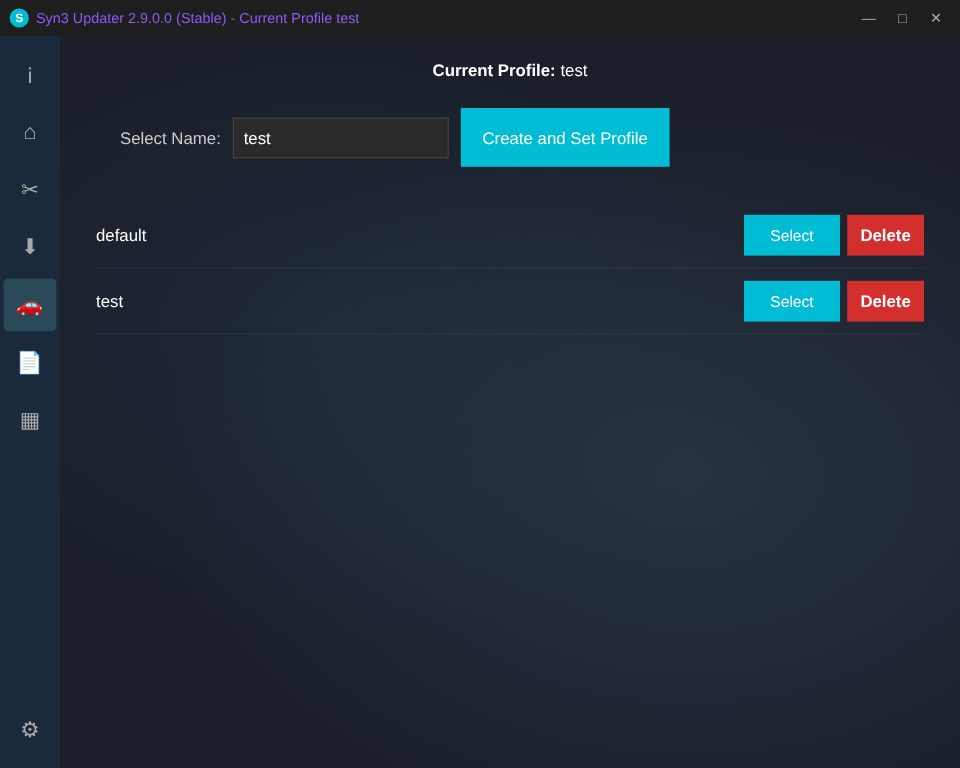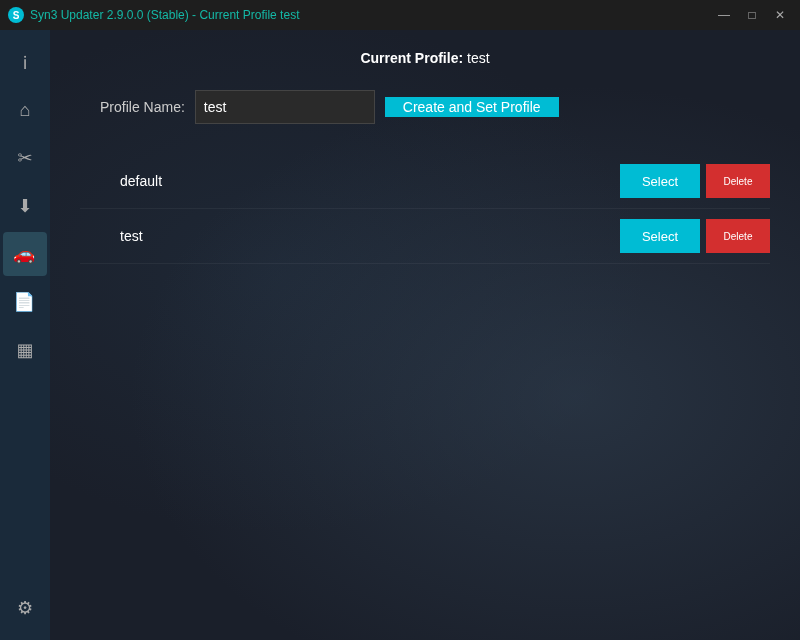--- a/index.html
+++ b/index.html
@@ -48,7 +48,7 @@
     }
 
     .titlebar-title {
-      color: #14b8a6;
+      color: #8b5cf6;
       font-size: 12px;
     }
 

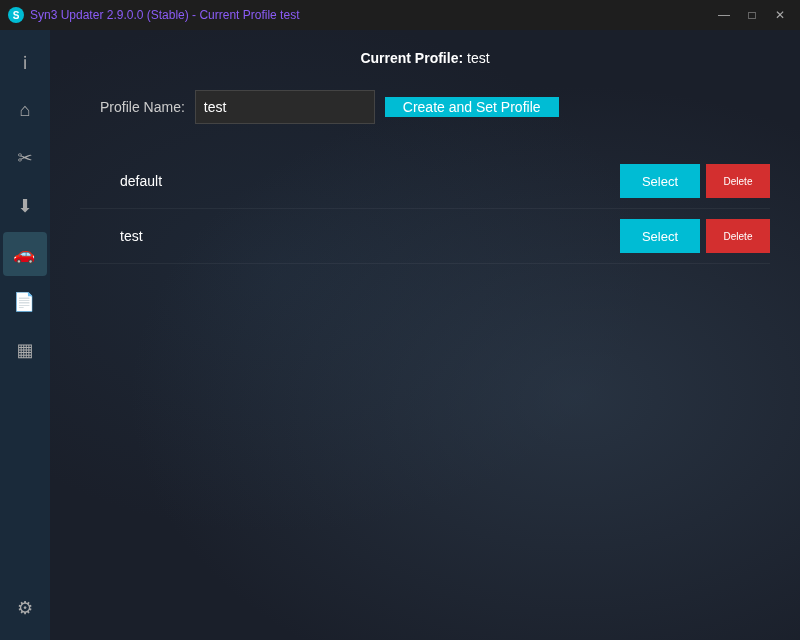--- a/index.html
+++ b/index.html
@@ -288,7 +288,7 @@
     </div>
 
     <div class="create-row">
-      <label class="profile-name-label">Profile Name:</label>
+      <label class="profile-name-label">Select Name:</label>
       <input class="profile-name-input" type="text" value="test" style="">
       <button class="create-btn">Create and Set Profile</button>
     </div>

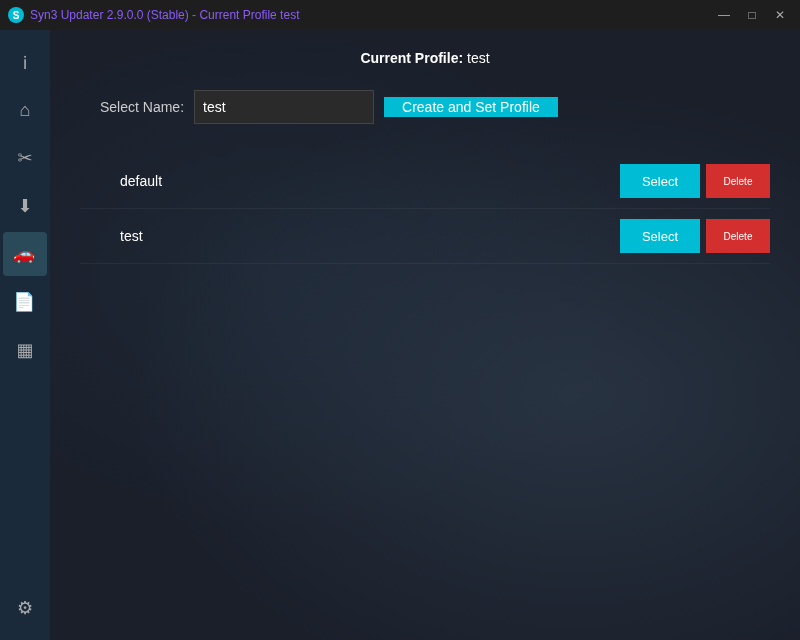--- a/index.html
+++ b/index.html
@@ -175,7 +175,7 @@
     }
 
     .create-btn {
-      height: 20px;
+      height: 49px;
       padding: 0 18px;
       background: #00bcd4;
       border: none;

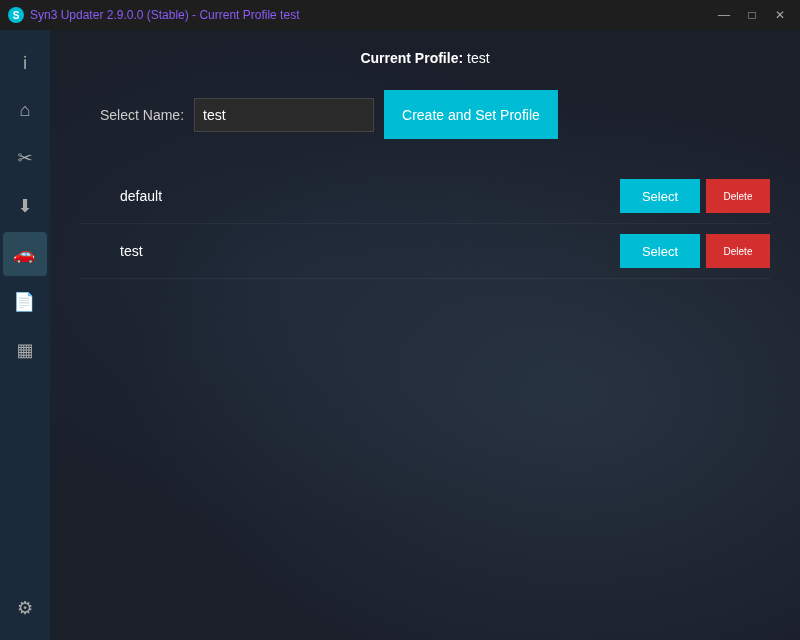--- a/index.html
+++ b/index.html
@@ -204,7 +204,6 @@
     .profile-row-name {
       color: #ffffff;
       font-size: 14px;
-      margin-left: 40px;
     }
 
     .profile-row-actions {

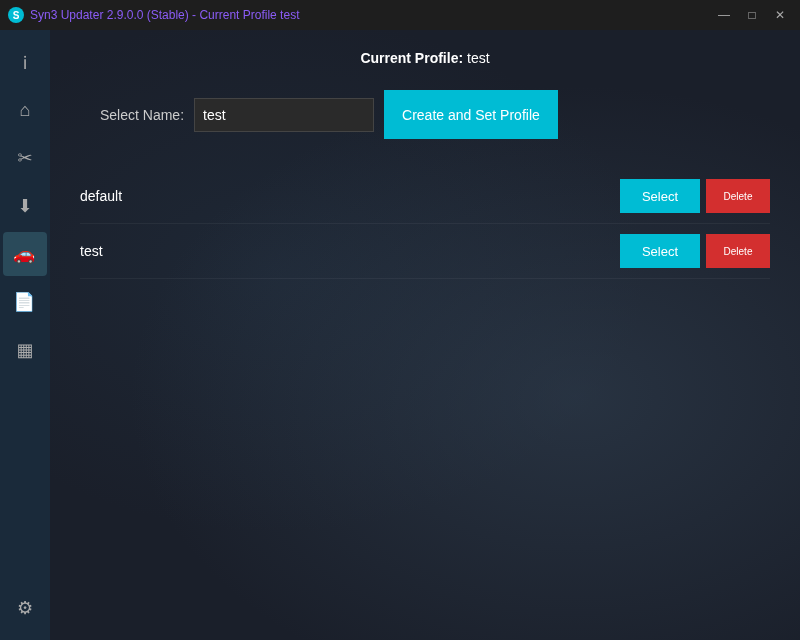--- a/index.html
+++ b/index.html
@@ -228,9 +228,9 @@
       background: #d32f2f;
       border: none;
       color: #ffffff;
-      font-size: 10px;
-      cursor: pointer;
-      font-weight: 400;
+      font-size: 14px;
+      cursor: pointer;
+      font-weight: 700;
     }
 
   </style>

